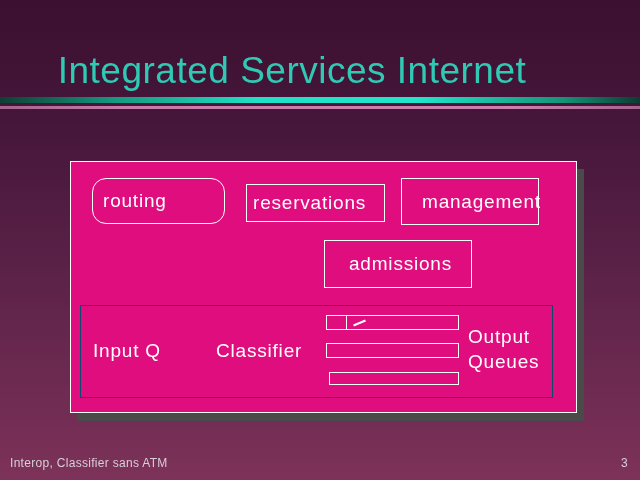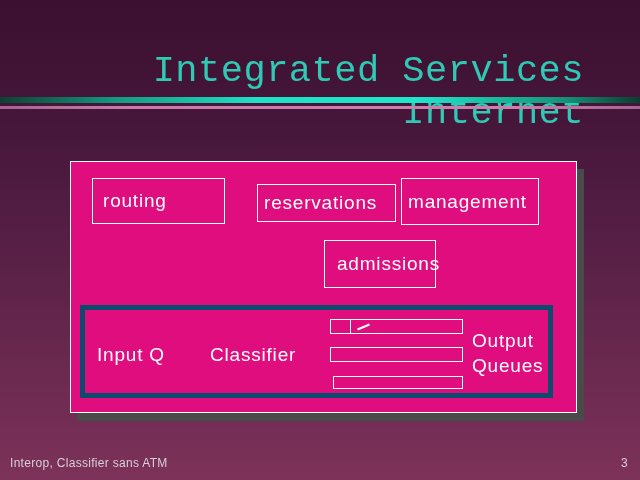--- a/index.html
+++ b/index.html
@@ -20,8 +20,8 @@
     left: 0;
     top: 50px;
     width: 584px;
-    text-align: right;
-    font-family: Liberation Mono, monospace;
+    text-align: center;
+    font-family: Liberation Sans, sans-serif;
     font-size: 37px;
     font-weight: normal;
     color: #2fc9b4;

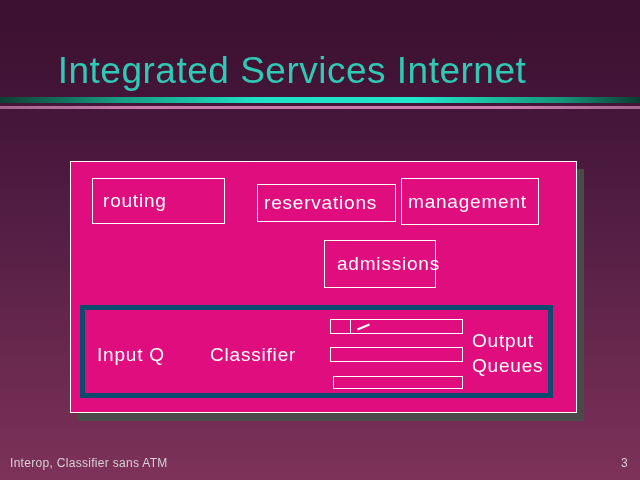--- a/index.html
+++ b/index.html
@@ -65,7 +65,7 @@
     display: flex;
     align-items: center;
   }
-  .routing-box      { left: 21px;  top: 16px;  width: 133px; height: 46px; padding-left: 10px; }
+  .routing-box      { left: 21px;  top: 16px;  width: 133px; height: 46px; padding-left: 10px; border-radius: 14px; }
   .reservations-box { left: 175px; top: 22px;  width: 139px; height: 38px; padding-left: 6px; margin-left: 11px; }
   .management-box   { left: 330px; top: 16px;  width: 138px; height: 47px; padding-left: 6px; }
   .admissions-box   { left: 253px; top: 78px;  width: 112px; height: 48px; padding-left: 12px; }

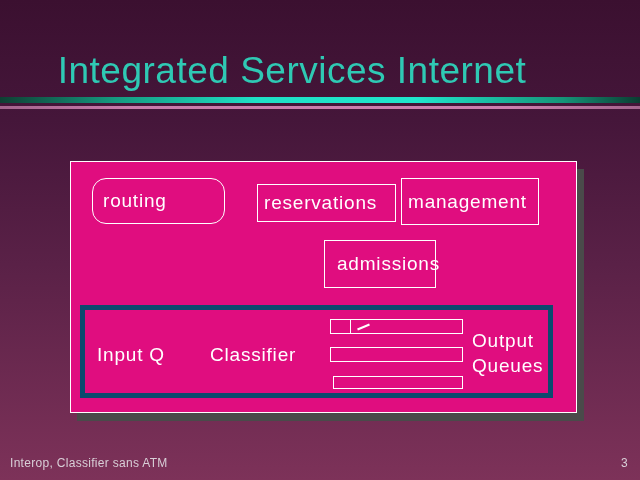--- a/index.html
+++ b/index.html
@@ -66,7 +66,7 @@
     align-items: center;
   }
   .routing-box      { left: 21px;  top: 16px;  width: 133px; height: 46px; padding-left: 10px; border-radius: 14px; }
-  .reservations-box { left: 175px; top: 22px;  width: 139px; height: 38px; padding-left: 6px; margin-left: 11px; }
+  .reservations-box { left: 175px; top: 22px;  width: 139px; height: 38px; padding-left: 6px; }
   .management-box   { left: 330px; top: 16px;  width: 138px; height: 47px; padding-left: 6px; }
   .admissions-box   { left: 253px; top: 78px;  width: 112px; height: 48px; padding-left: 12px; }
   .router-box {

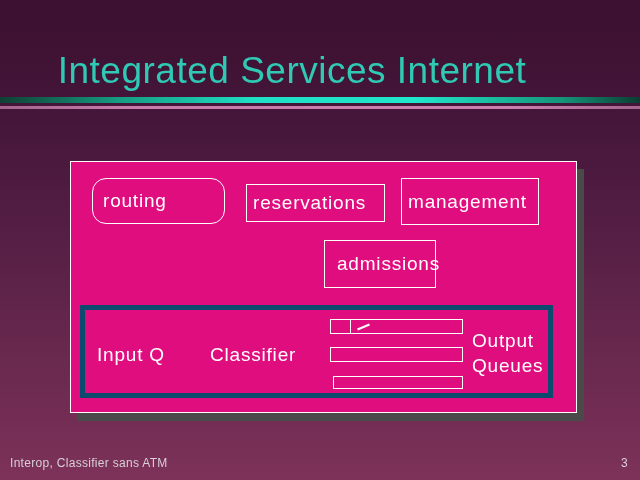--- a/index.html
+++ b/index.html
@@ -67,7 +67,7 @@
   }
   .routing-box      { left: 21px;  top: 16px;  width: 133px; height: 46px; padding-left: 10px; border-radius: 14px; }
   .reservations-box { left: 175px; top: 22px;  width: 139px; height: 38px; padding-left: 6px; }
-  .management-box   { left: 330px; top: 16px;  width: 138px; height: 47px; padding-left: 6px; }
+  .management-box   { left: 330px; top: 16px;  width: 138px; height: 47px; padding-left: 20px; }
   .admissions-box   { left: 253px; top: 78px;  width: 112px; height: 48px; padding-left: 12px; }
   .router-box {
     position: absolute;

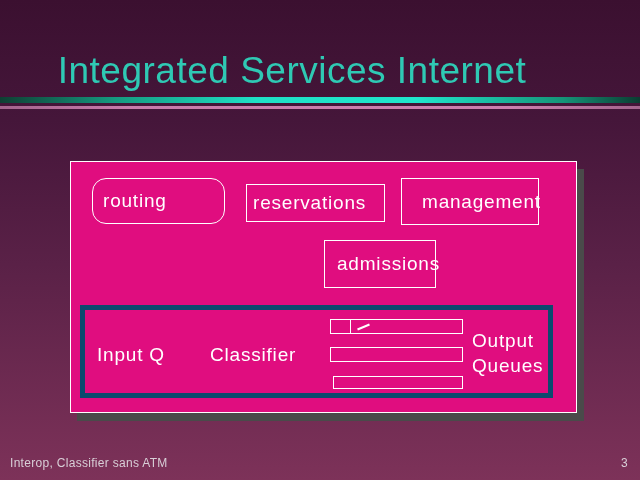--- a/index.html
+++ b/index.html
@@ -68,7 +68,7 @@
   .routing-box      { left: 21px;  top: 16px;  width: 133px; height: 46px; padding-left: 10px; border-radius: 14px; }
   .reservations-box { left: 175px; top: 22px;  width: 139px; height: 38px; padding-left: 6px; }
   .management-box   { left: 330px; top: 16px;  width: 138px; height: 47px; padding-left: 20px; }
-  .admissions-box   { left: 253px; top: 78px;  width: 112px; height: 48px; padding-left: 12px; }
+  .admissions-box   { left: 253px; top: 78px;  width: 148px; height: 48px; padding-left: 24px; }
   .router-box {
     position: absolute;
     left: 9px;

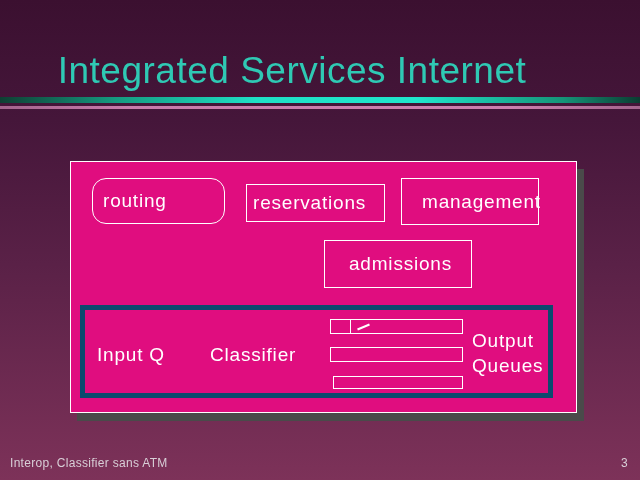--- a/index.html
+++ b/index.html
@@ -76,7 +76,7 @@
     width: 473px;
     height: 93px;
     box-sizing: border-box;
-    border: 5px solid #0c4a6e;
+    border: 1px solid #0c4a6e;
   }
   .plane-label {
     position: absolute;

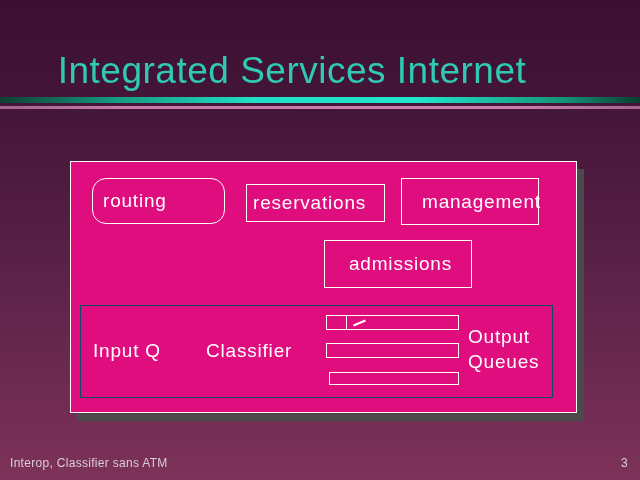--- a/index.html
+++ b/index.html
@@ -86,7 +86,7 @@
     white-space: nowrap;
   }
   .input-q-label    { left: 12px;  top: 34px; }
-  .classifier-label { left: 125px; top: 34px; }
+  .classifier-label { left: 135px; top: 34px; }
   .output-queues-label {
     left: 387px;
     top: 18px;

